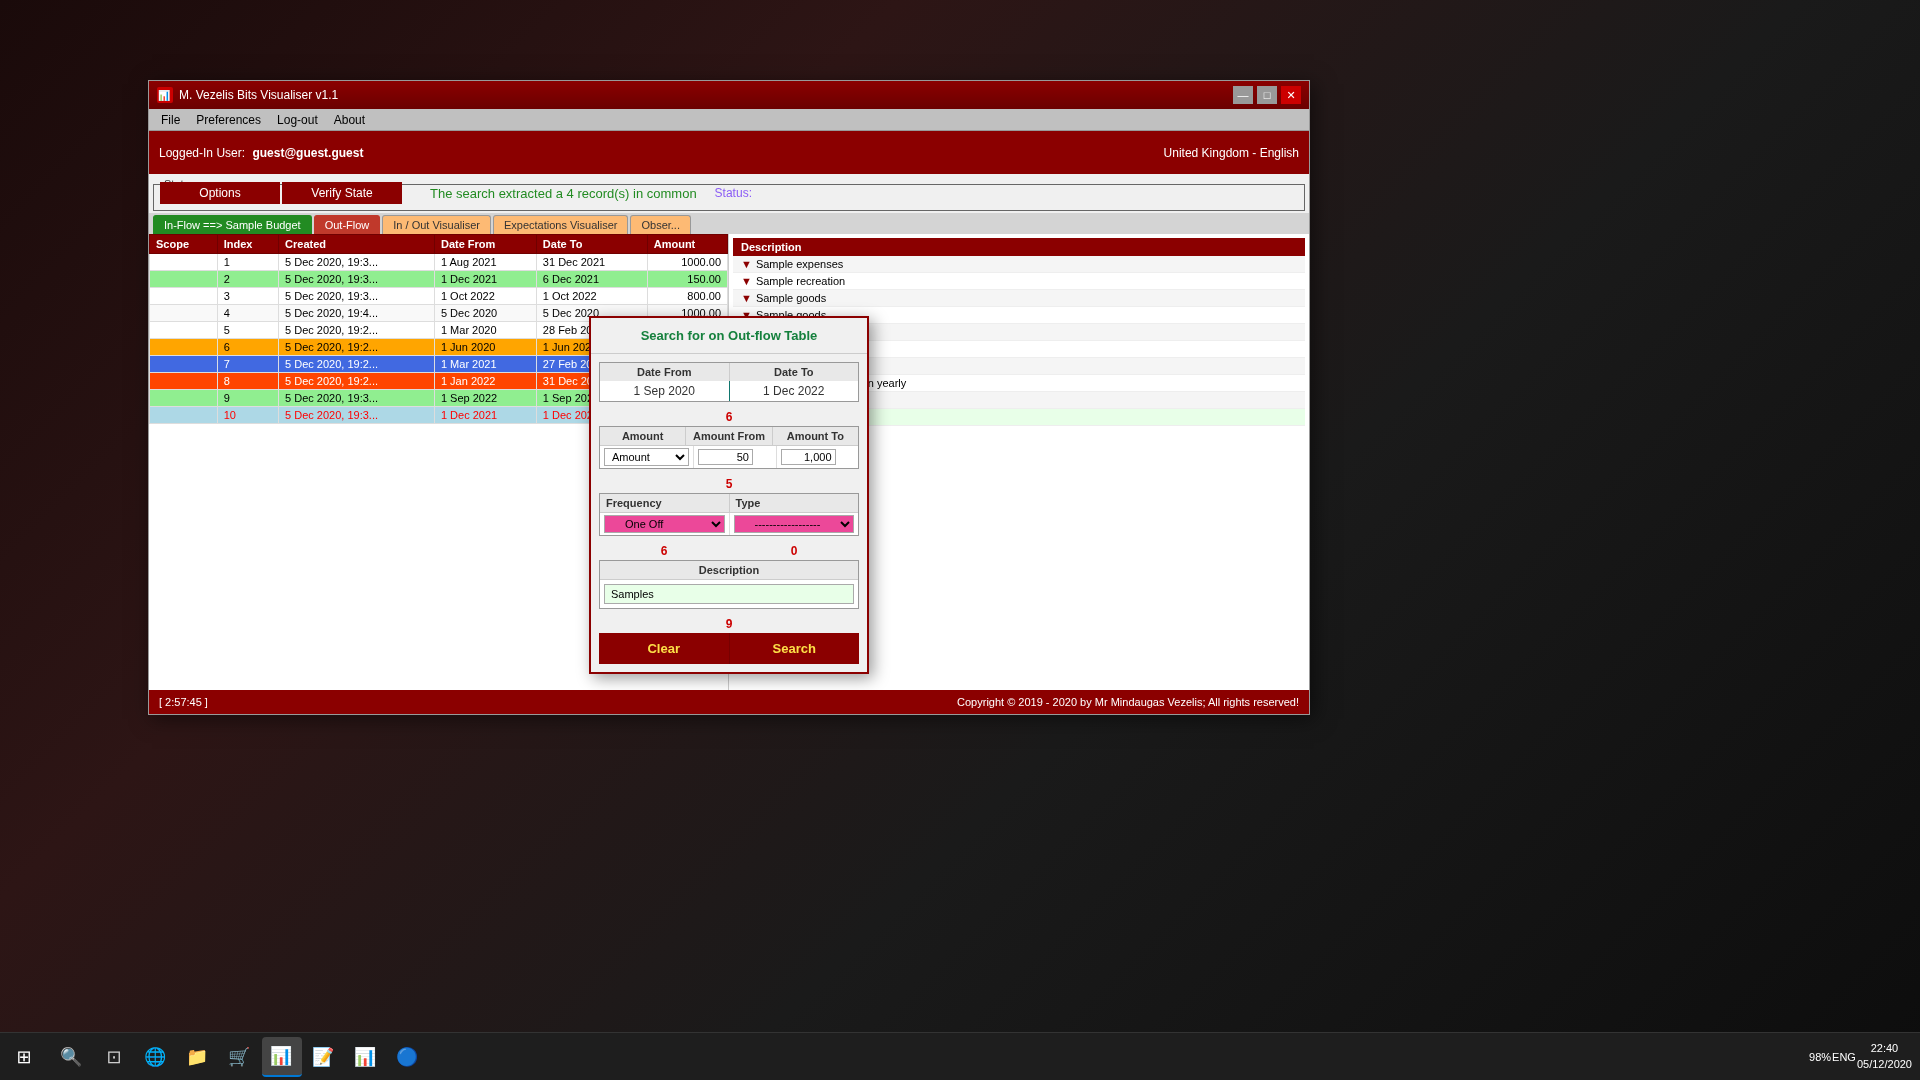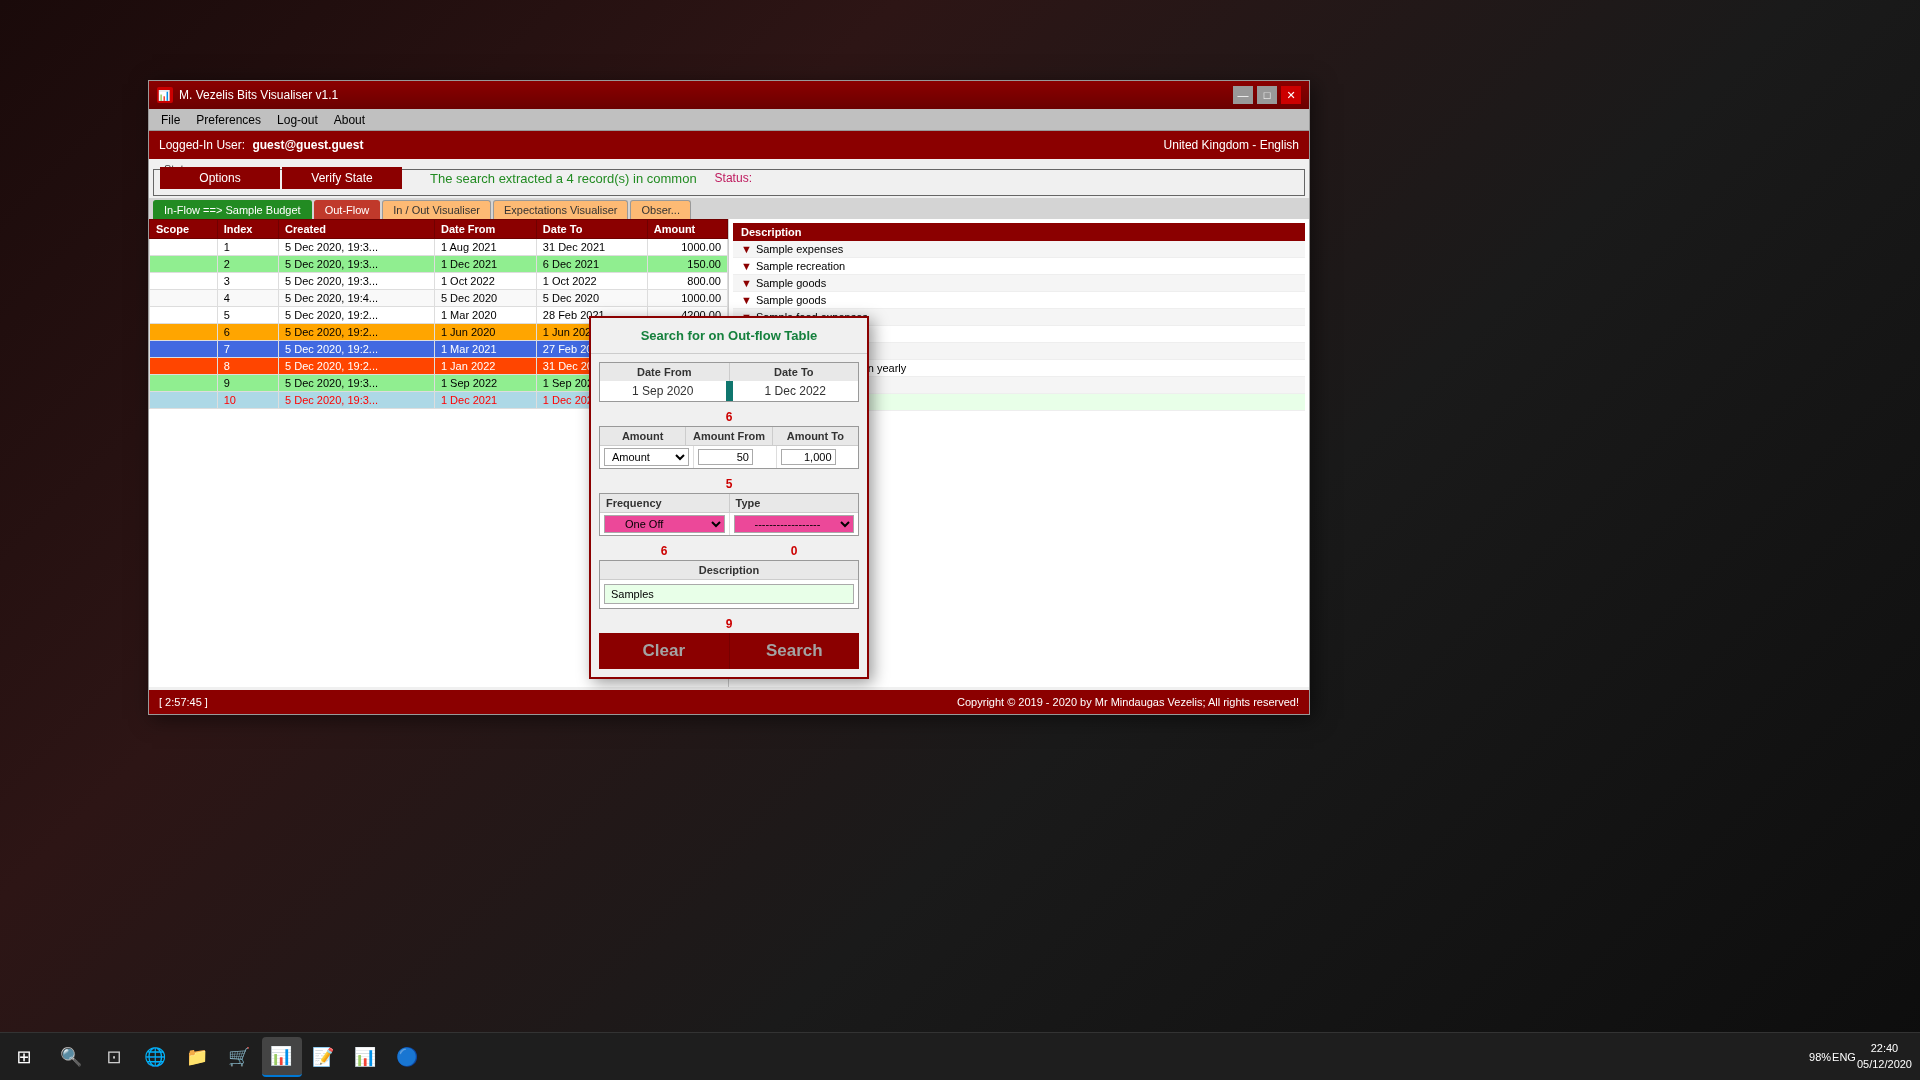--- a/index.html
+++ b/index.html
@@ -149,7 +149,7 @@
     
     .top-bar {
       background: #8b0000;
-      height: 28px;
+      height: 43px;
       display: flex;
       align-items: center;
       padding: 0 10px;

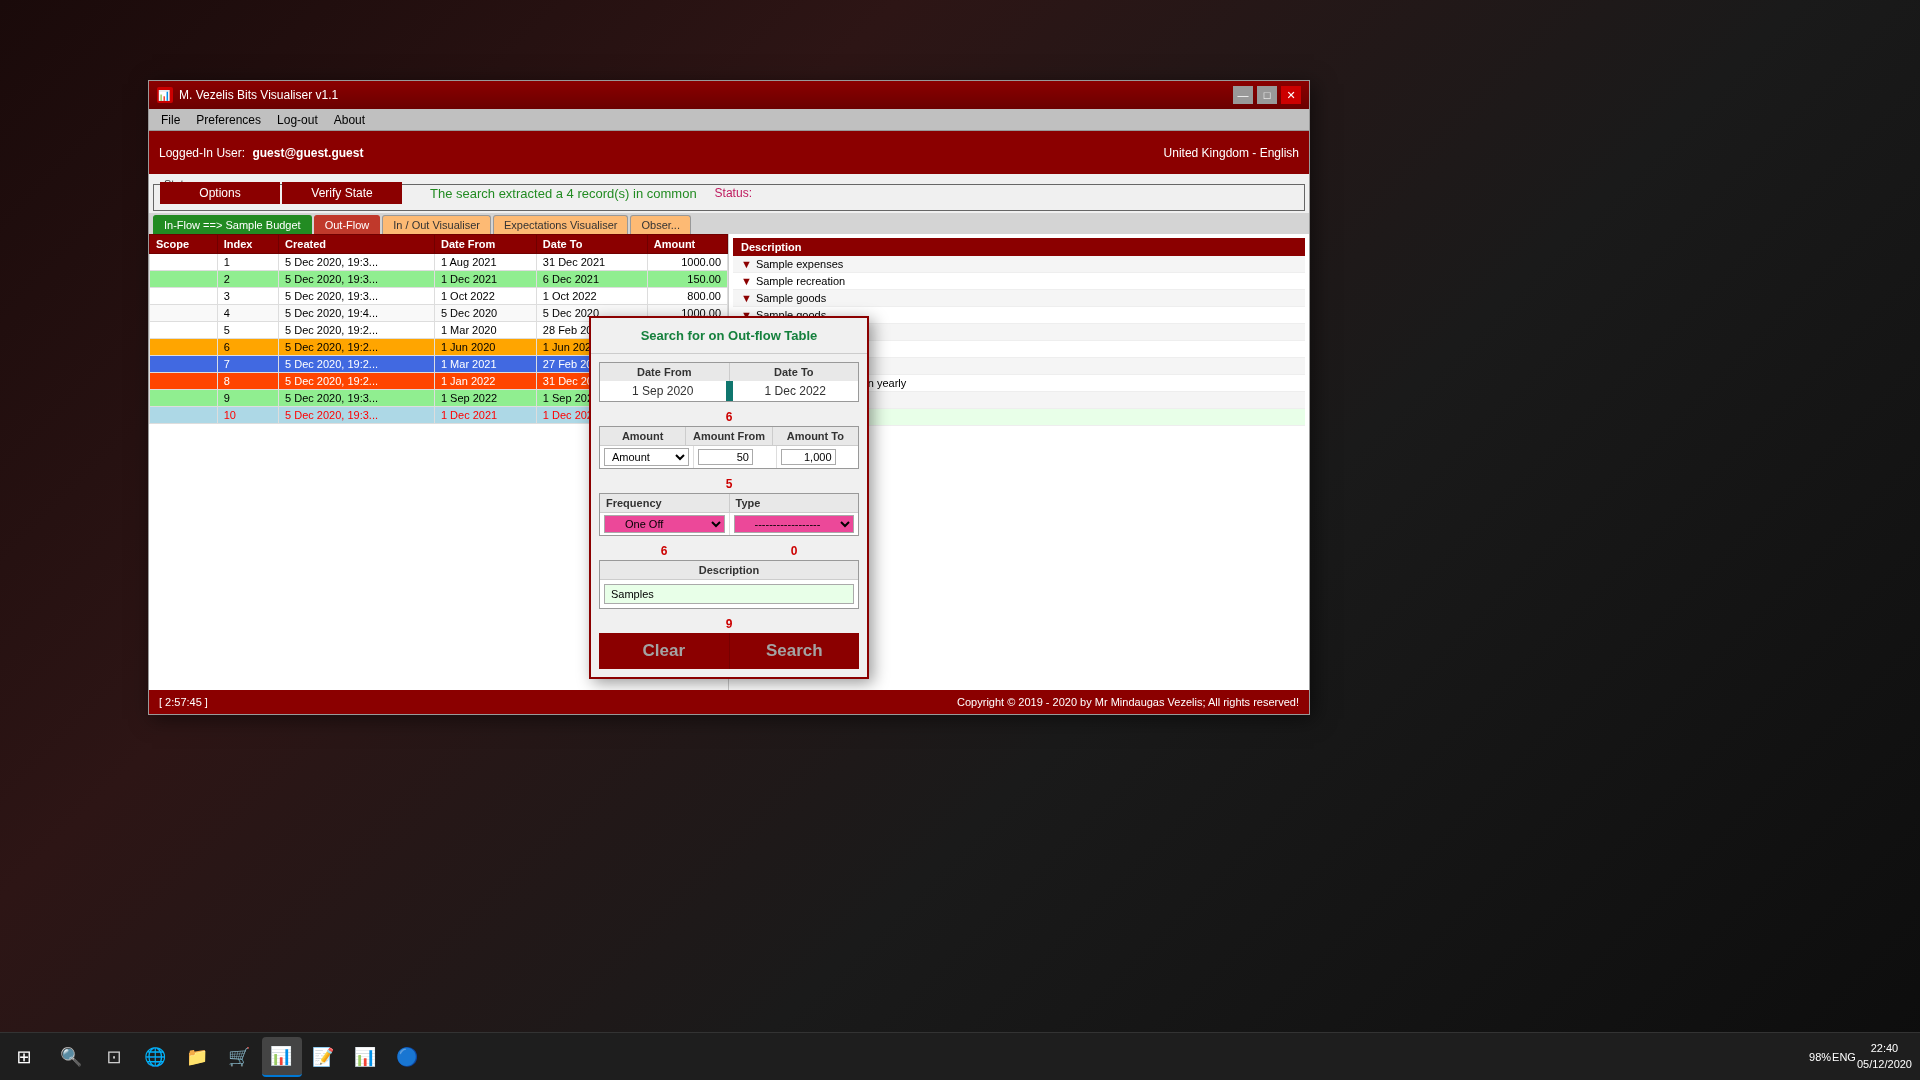--- a/index.html
+++ b/index.html
@@ -189,7 +189,7 @@
 
     .status-field {
       font-size: 12px;
-      color: #be185d;
+      color: #8b5cf6;
       margin-left: 10px;
     }
 

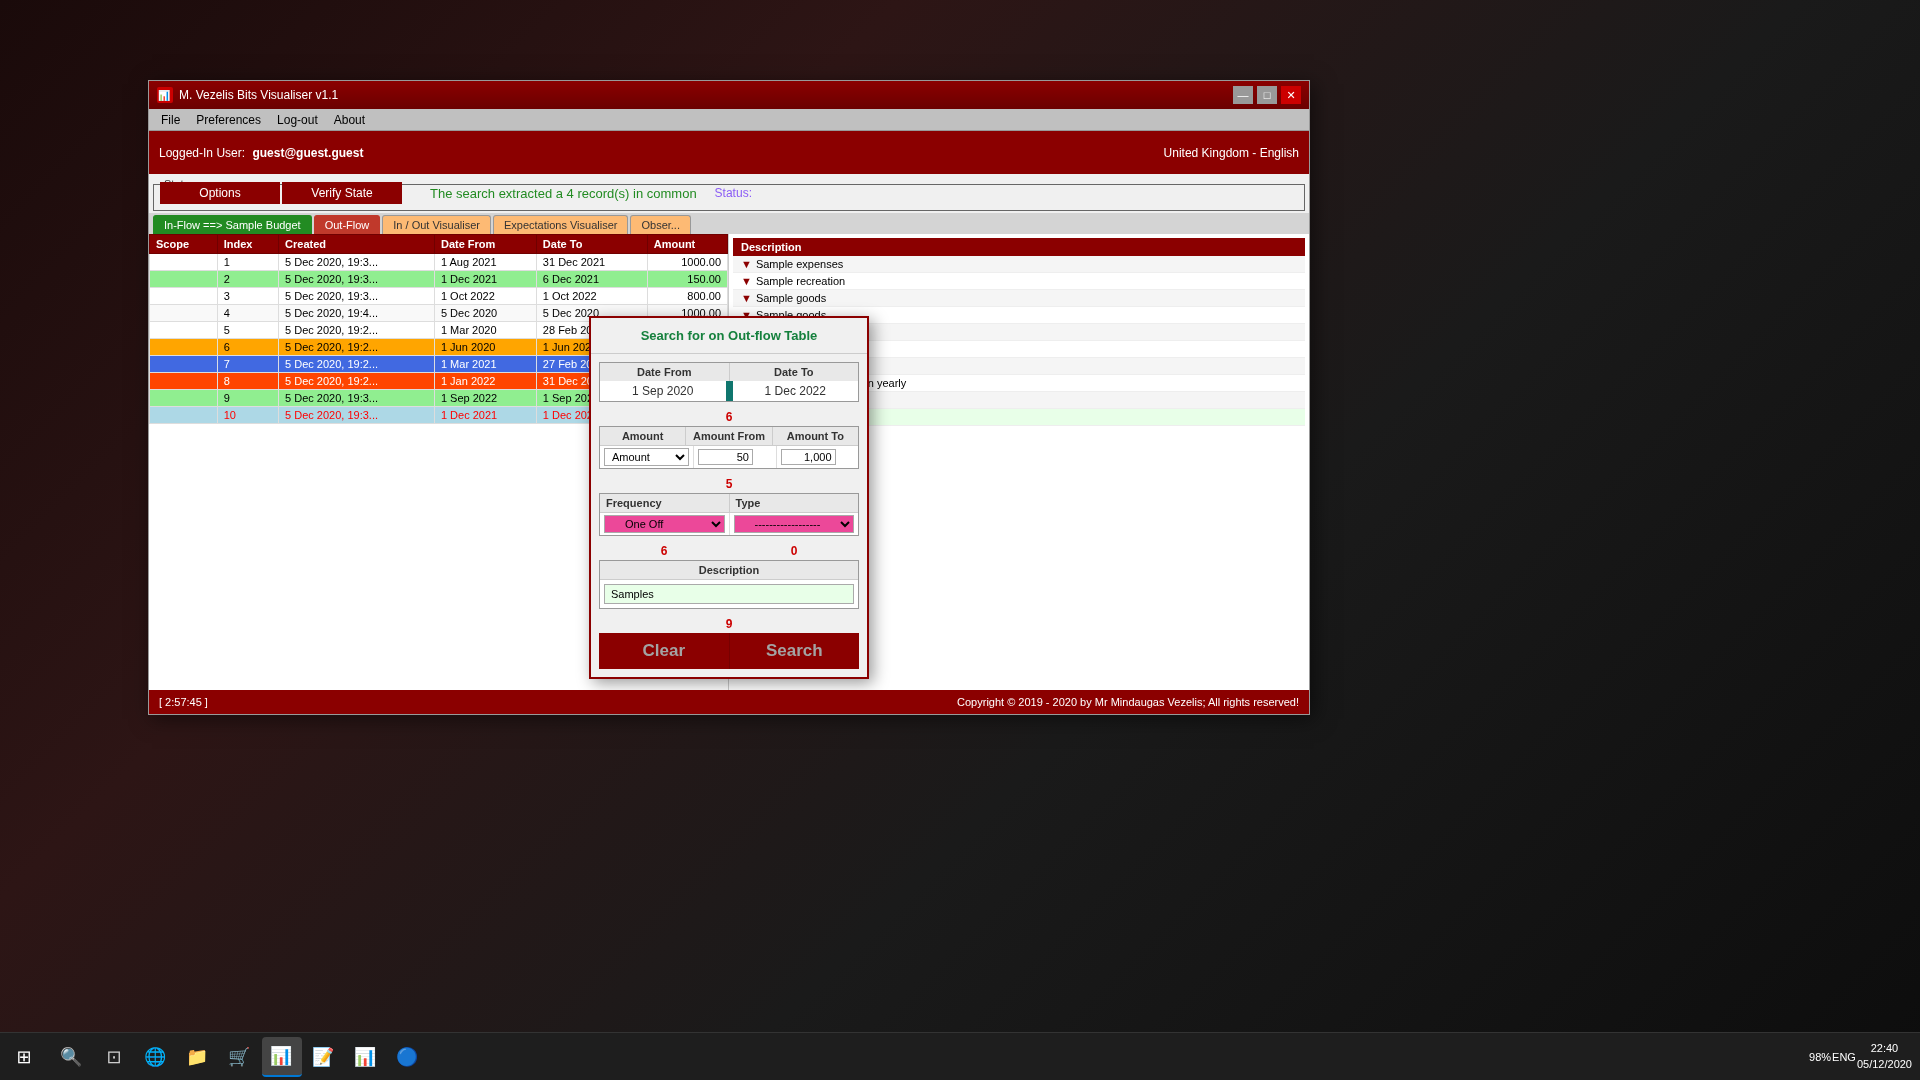--- a/index.html
+++ b/index.html
@@ -354,7 +354,7 @@
       padding: 3px 6px;
       font-size: 12px;
       color: #333;
-      border-right: 7px solid #0f766e;
+      border-right: 1px solid #0f766e;
       text-align: center;
     }
 

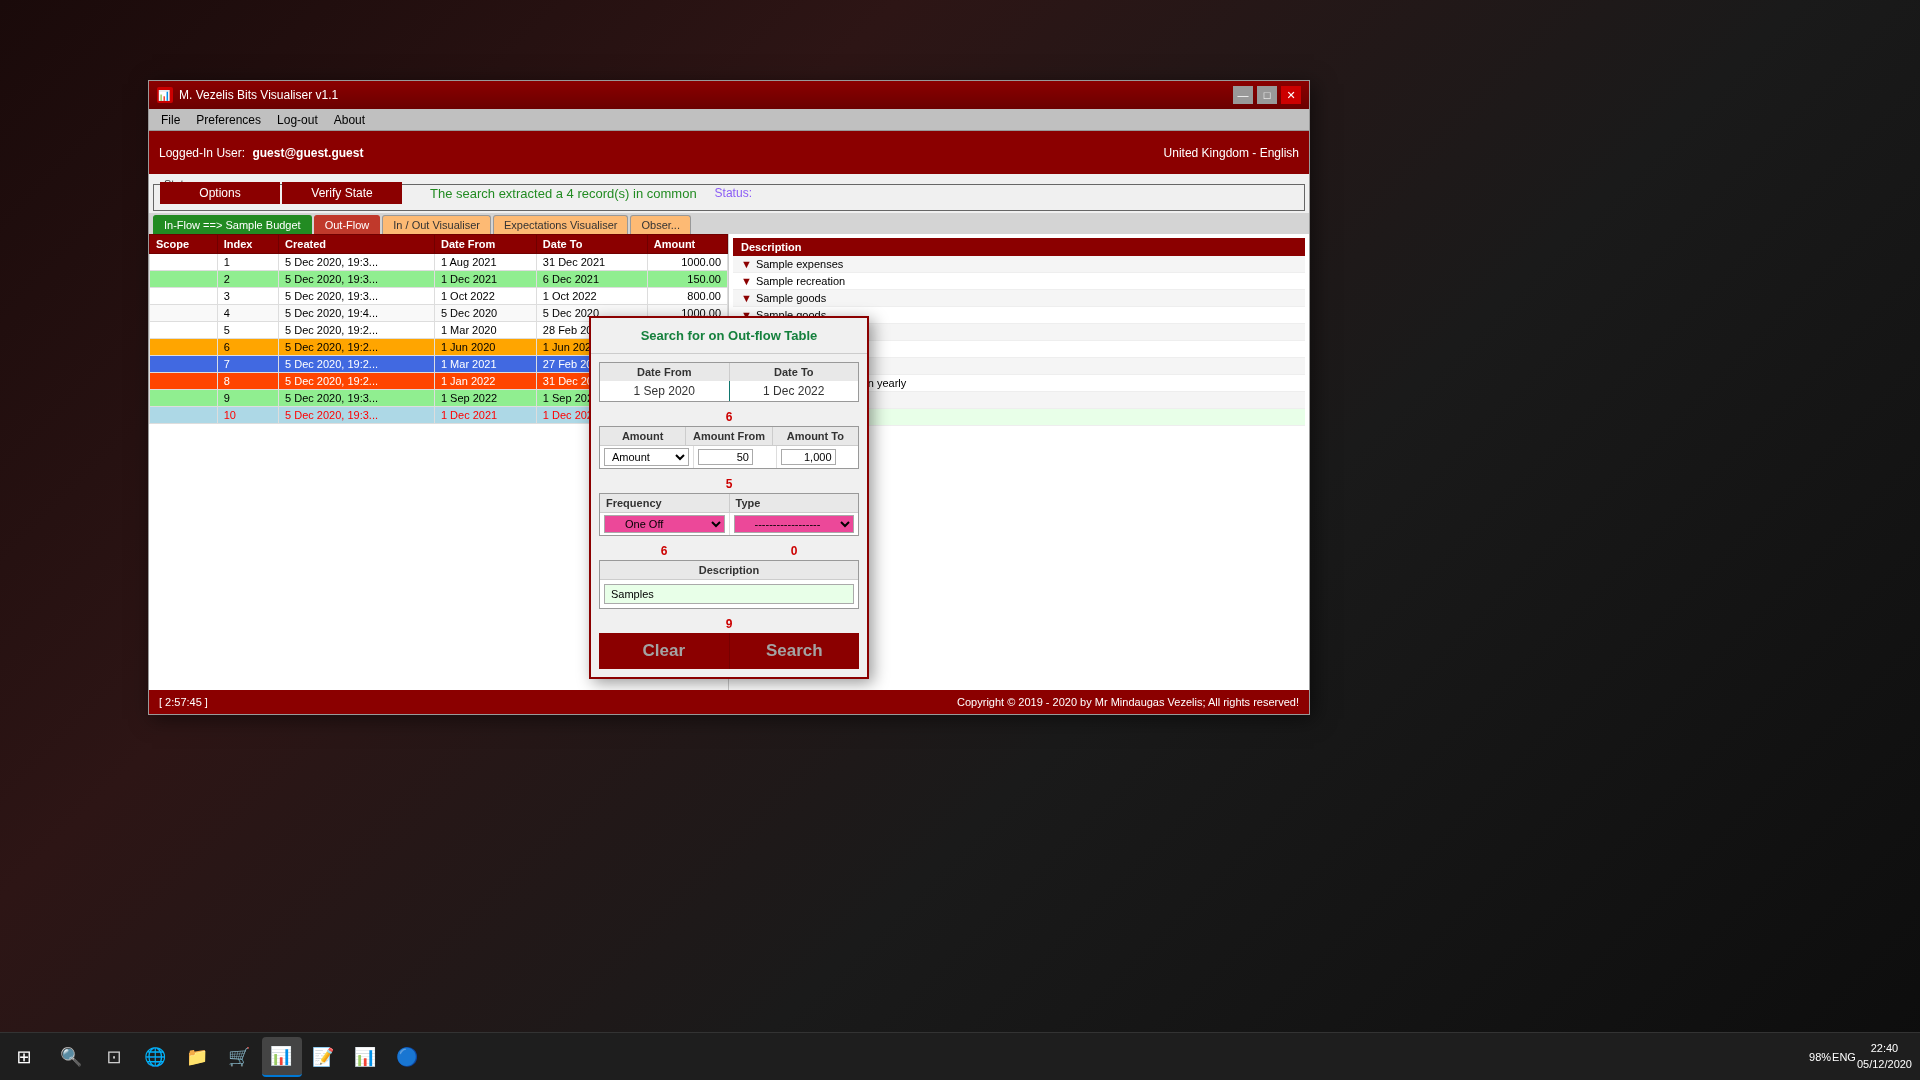--- a/index.html
+++ b/index.html
@@ -496,11 +496,11 @@
     .dialog-btn {
       flex: 1;
       padding: 8px;
-      font-size: 17px;
+      font-size: 13px;
       font-weight: bold;
       cursor: pointer;
       border: none;
-      color: #a3a3a3;
+      color: #fde047;
     }
 
     .btn-clear { background: #8b0000; }

